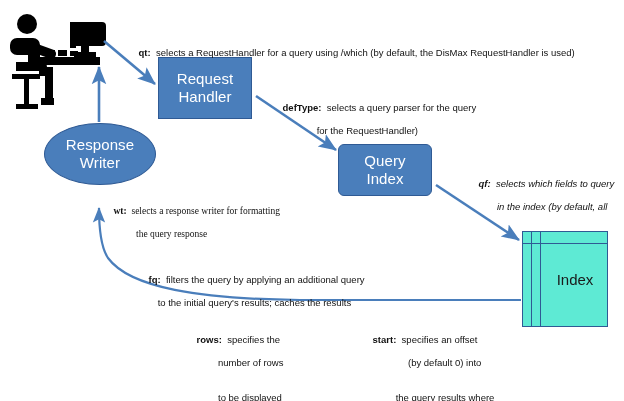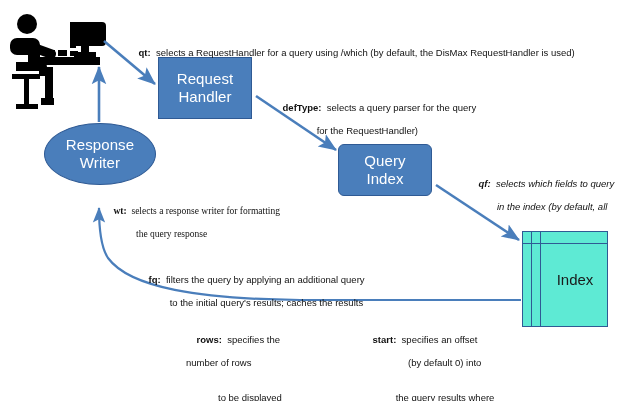--- a/index.html
+++ b/index.html
@@ -244,7 +244,7 @@
 
   <div class="anno" id="anno-fq">
     <span class="term">fq:  </span><span>filters the query by applying an additional query</span>
-    <span class="hang" style="margin-left:29px"> to the initial query's results; caches the results</span>
+    <span class="hang" style="margin-left:17px"> to the initial query's results; caches the results</span>
   </div>
 
   <div class="anno" id="anno-rows">

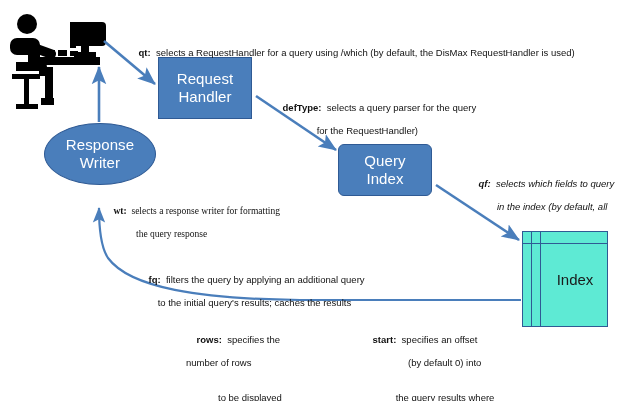--- a/index.html
+++ b/index.html
@@ -249,7 +249,7 @@
 
   <div class="anno" id="anno-rows">
     <span class="term">rows:  </span><span>specifies the</span>
-    <span class="hang" style="">number of rows</span>
+    <span class="hang" style="margin-left:32px">number of rows</span>
     <span class="hang" style="margin-left:32px">to be displayed</span>
     
   </div>

